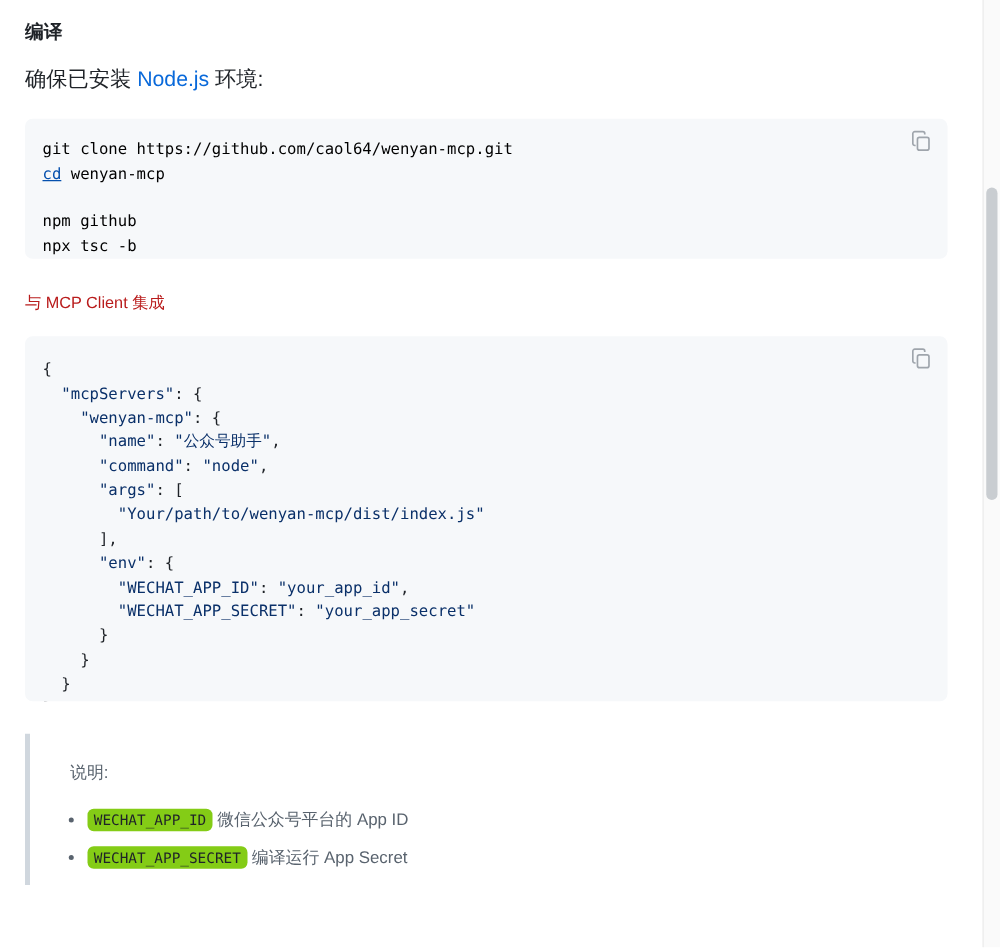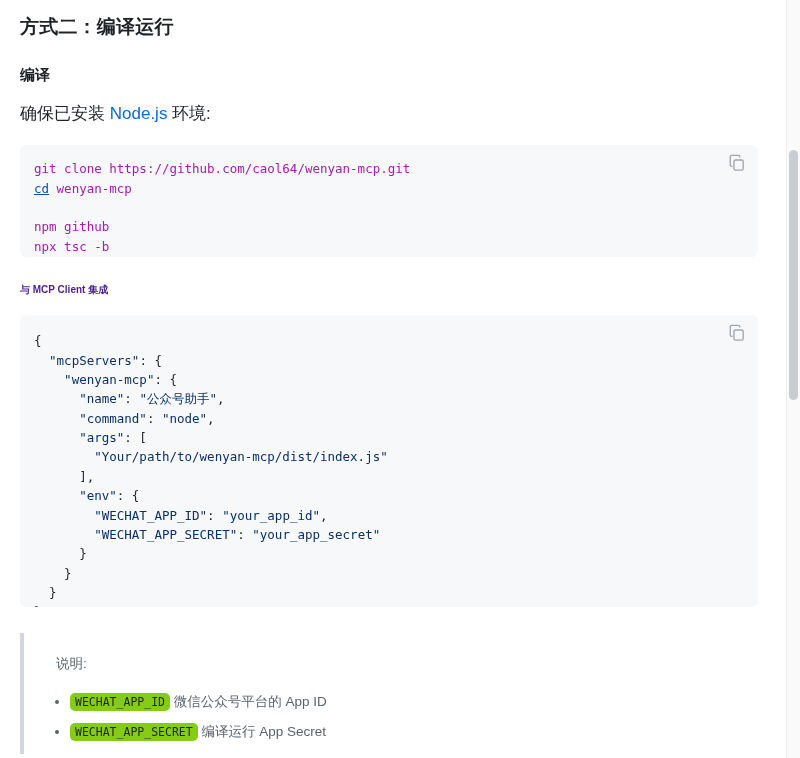--- a/index.html
+++ b/index.html
@@ -136,7 +136,6 @@
 
 <div class="page">
 
-  <h2 class="section-title">方式二：编译运行</h2>
 
   <h3 class="sub-title">编译</h3>
 

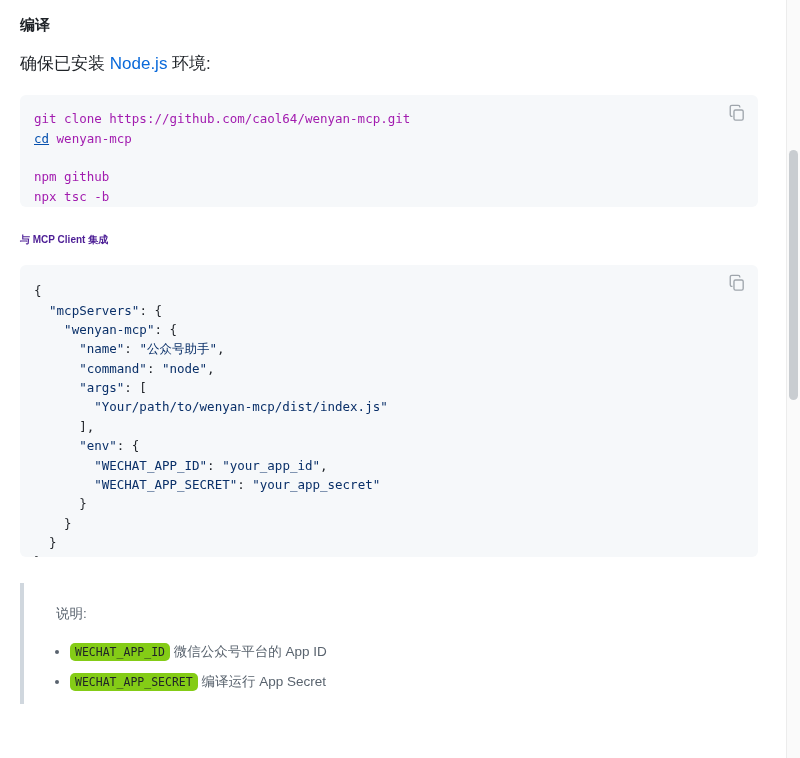--- a/index.html
+++ b/index.html
@@ -79,7 +79,7 @@
   .copy-btn svg { display: block; }
   .tok-key { color: #0a3069; }
   .tok-str { color: #0a3069; }
-  .tok-cmd { color: #a21caf; }
+  .tok-cmd { color: #000000; }
   .tok-blue { color: #0550ae; text-decoration: underline; }
   .tok-punct { color: #1f2328; }
   .note {

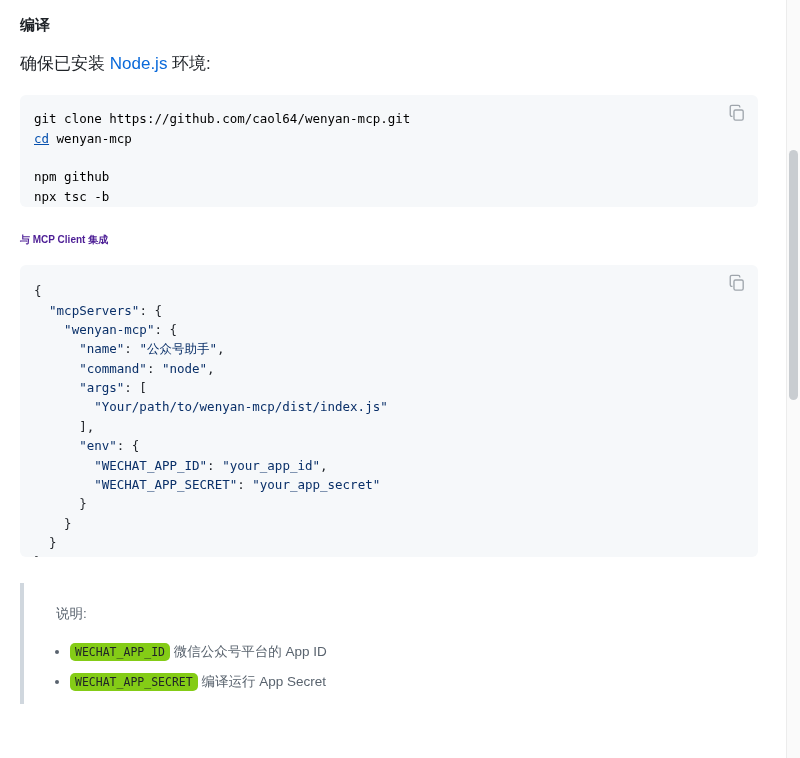--- a/index.html
+++ b/index.html
@@ -35,10 +35,10 @@
     color: #1f2328;
   }
   h3.sub-title-spaced {
-    font-size: 10px;
-    font-weight: bold;
+    font-size: 13px;
+    font-weight: normal;
     margin: 26px 0 0 0;
-    color: #4c1d95;
+    color: #b91c1c;
   }
   p.para {
     font-size: 17px;

